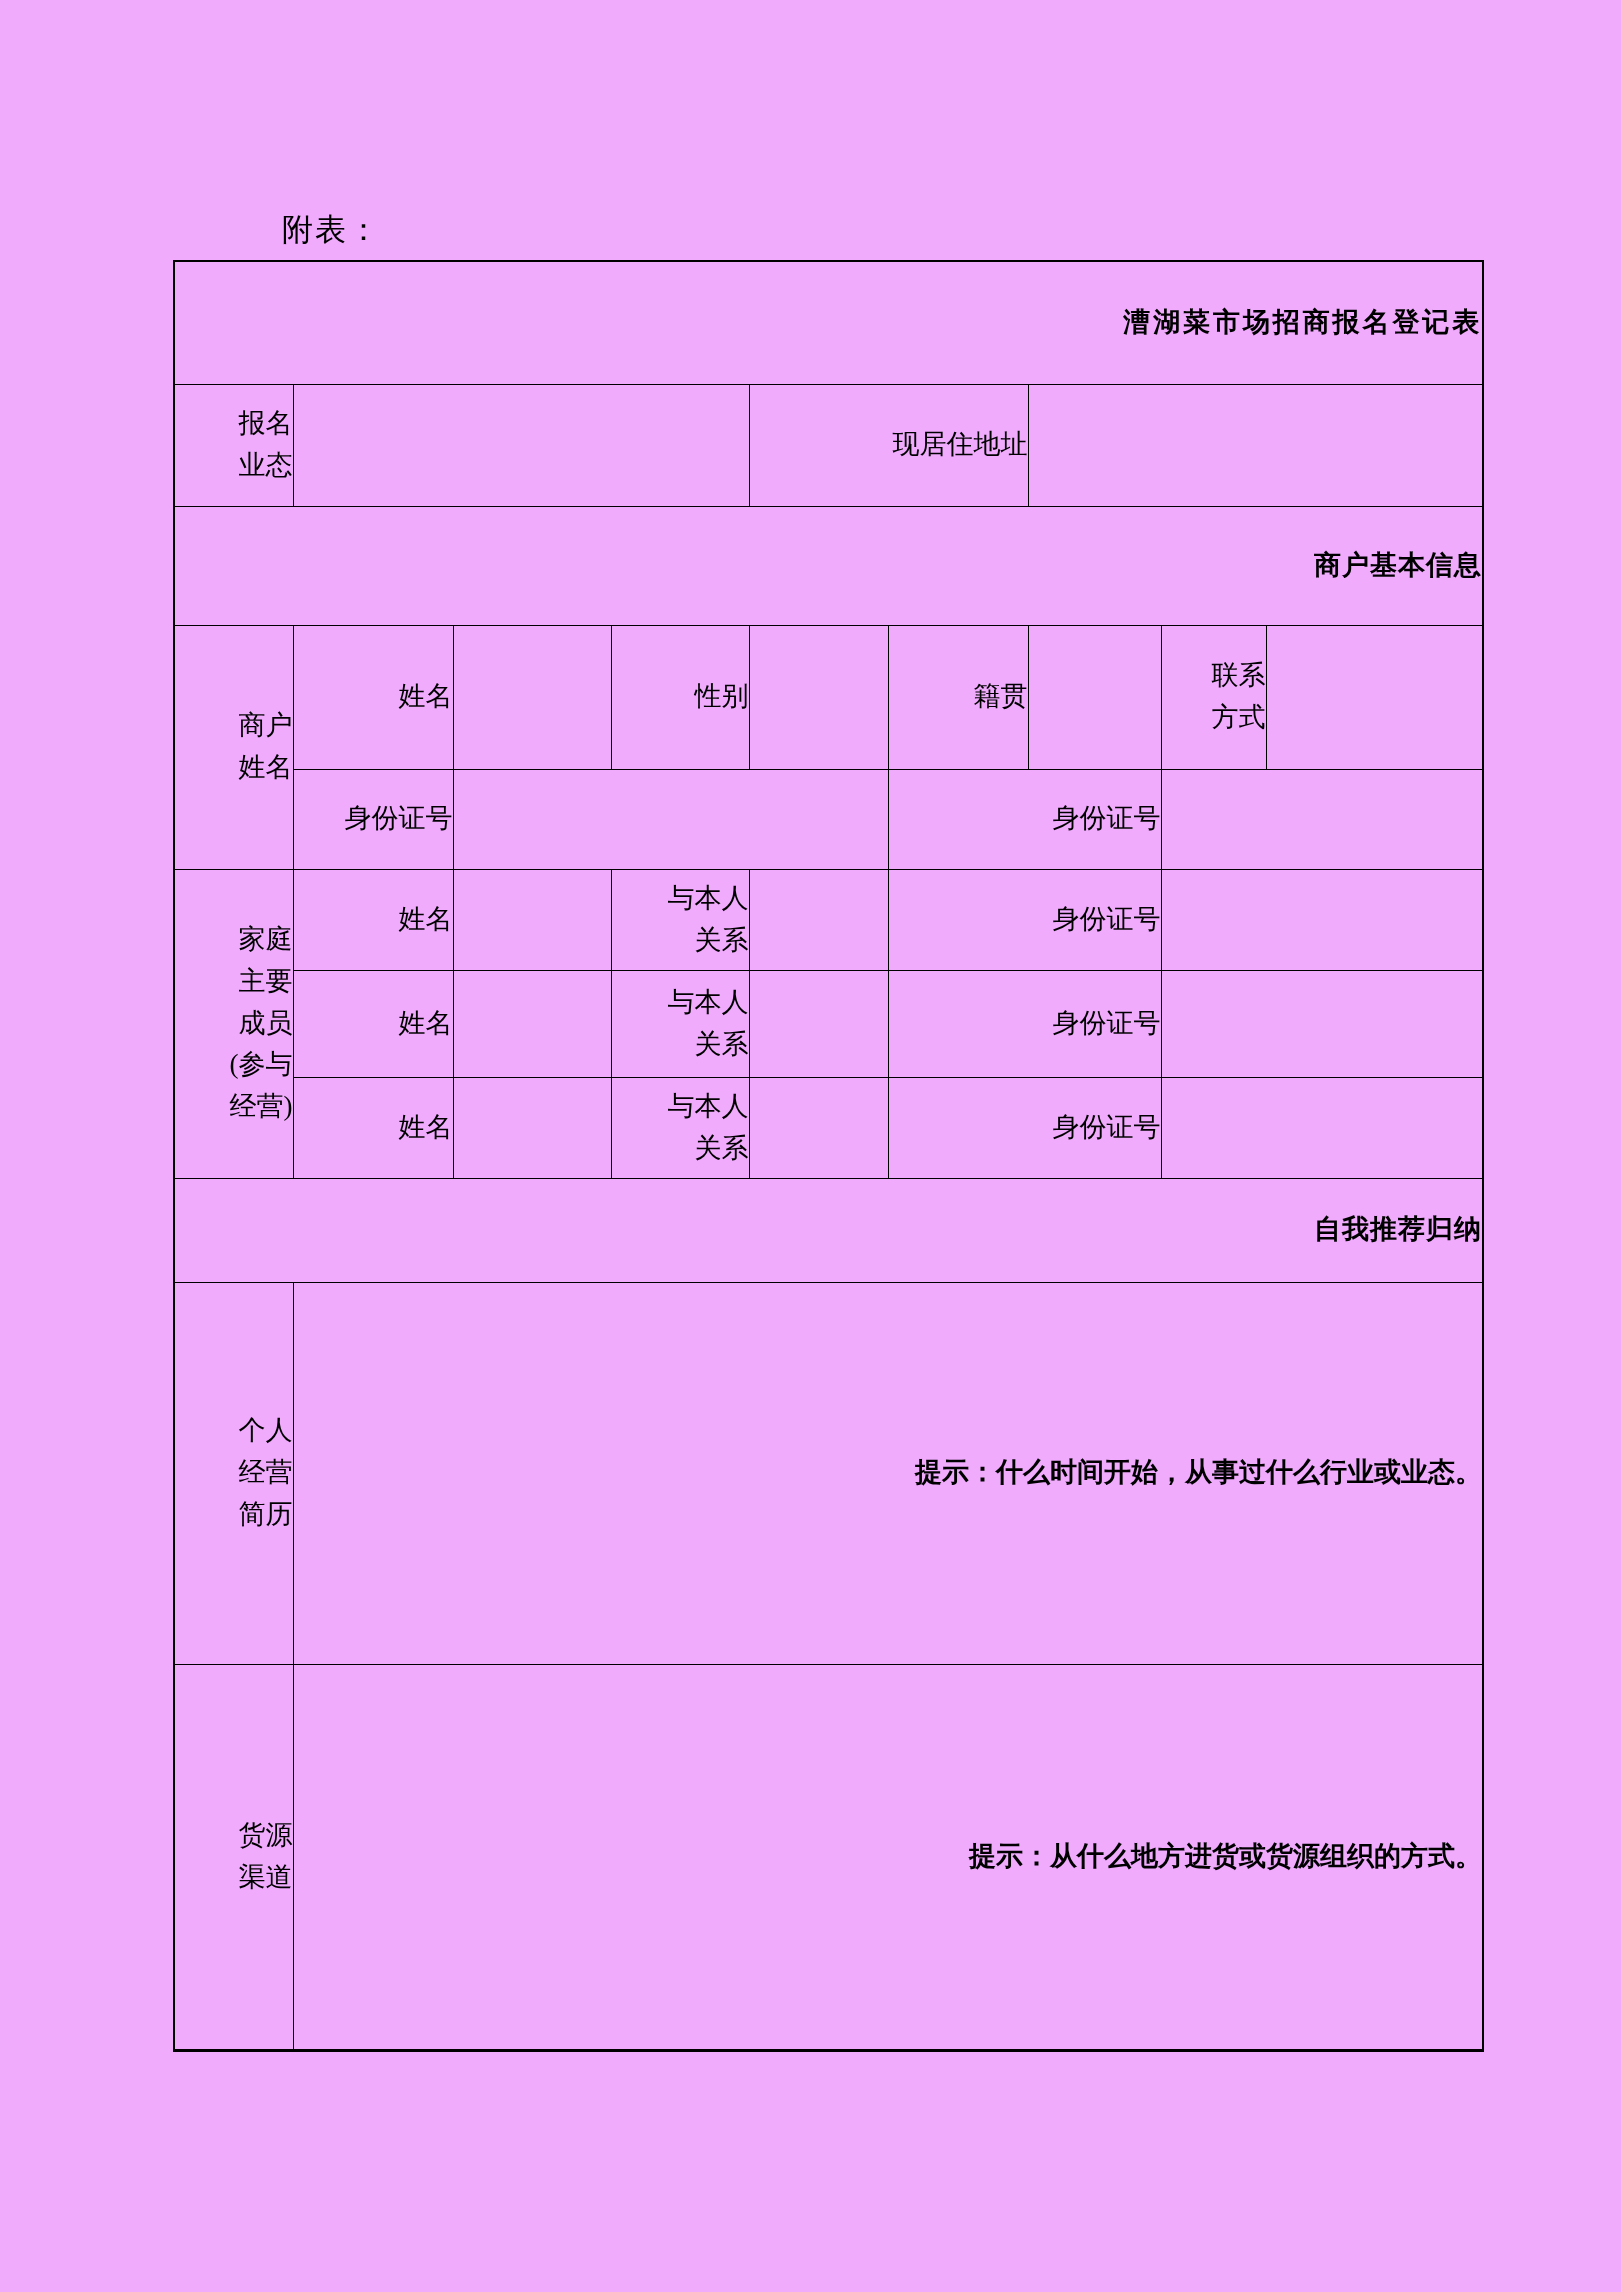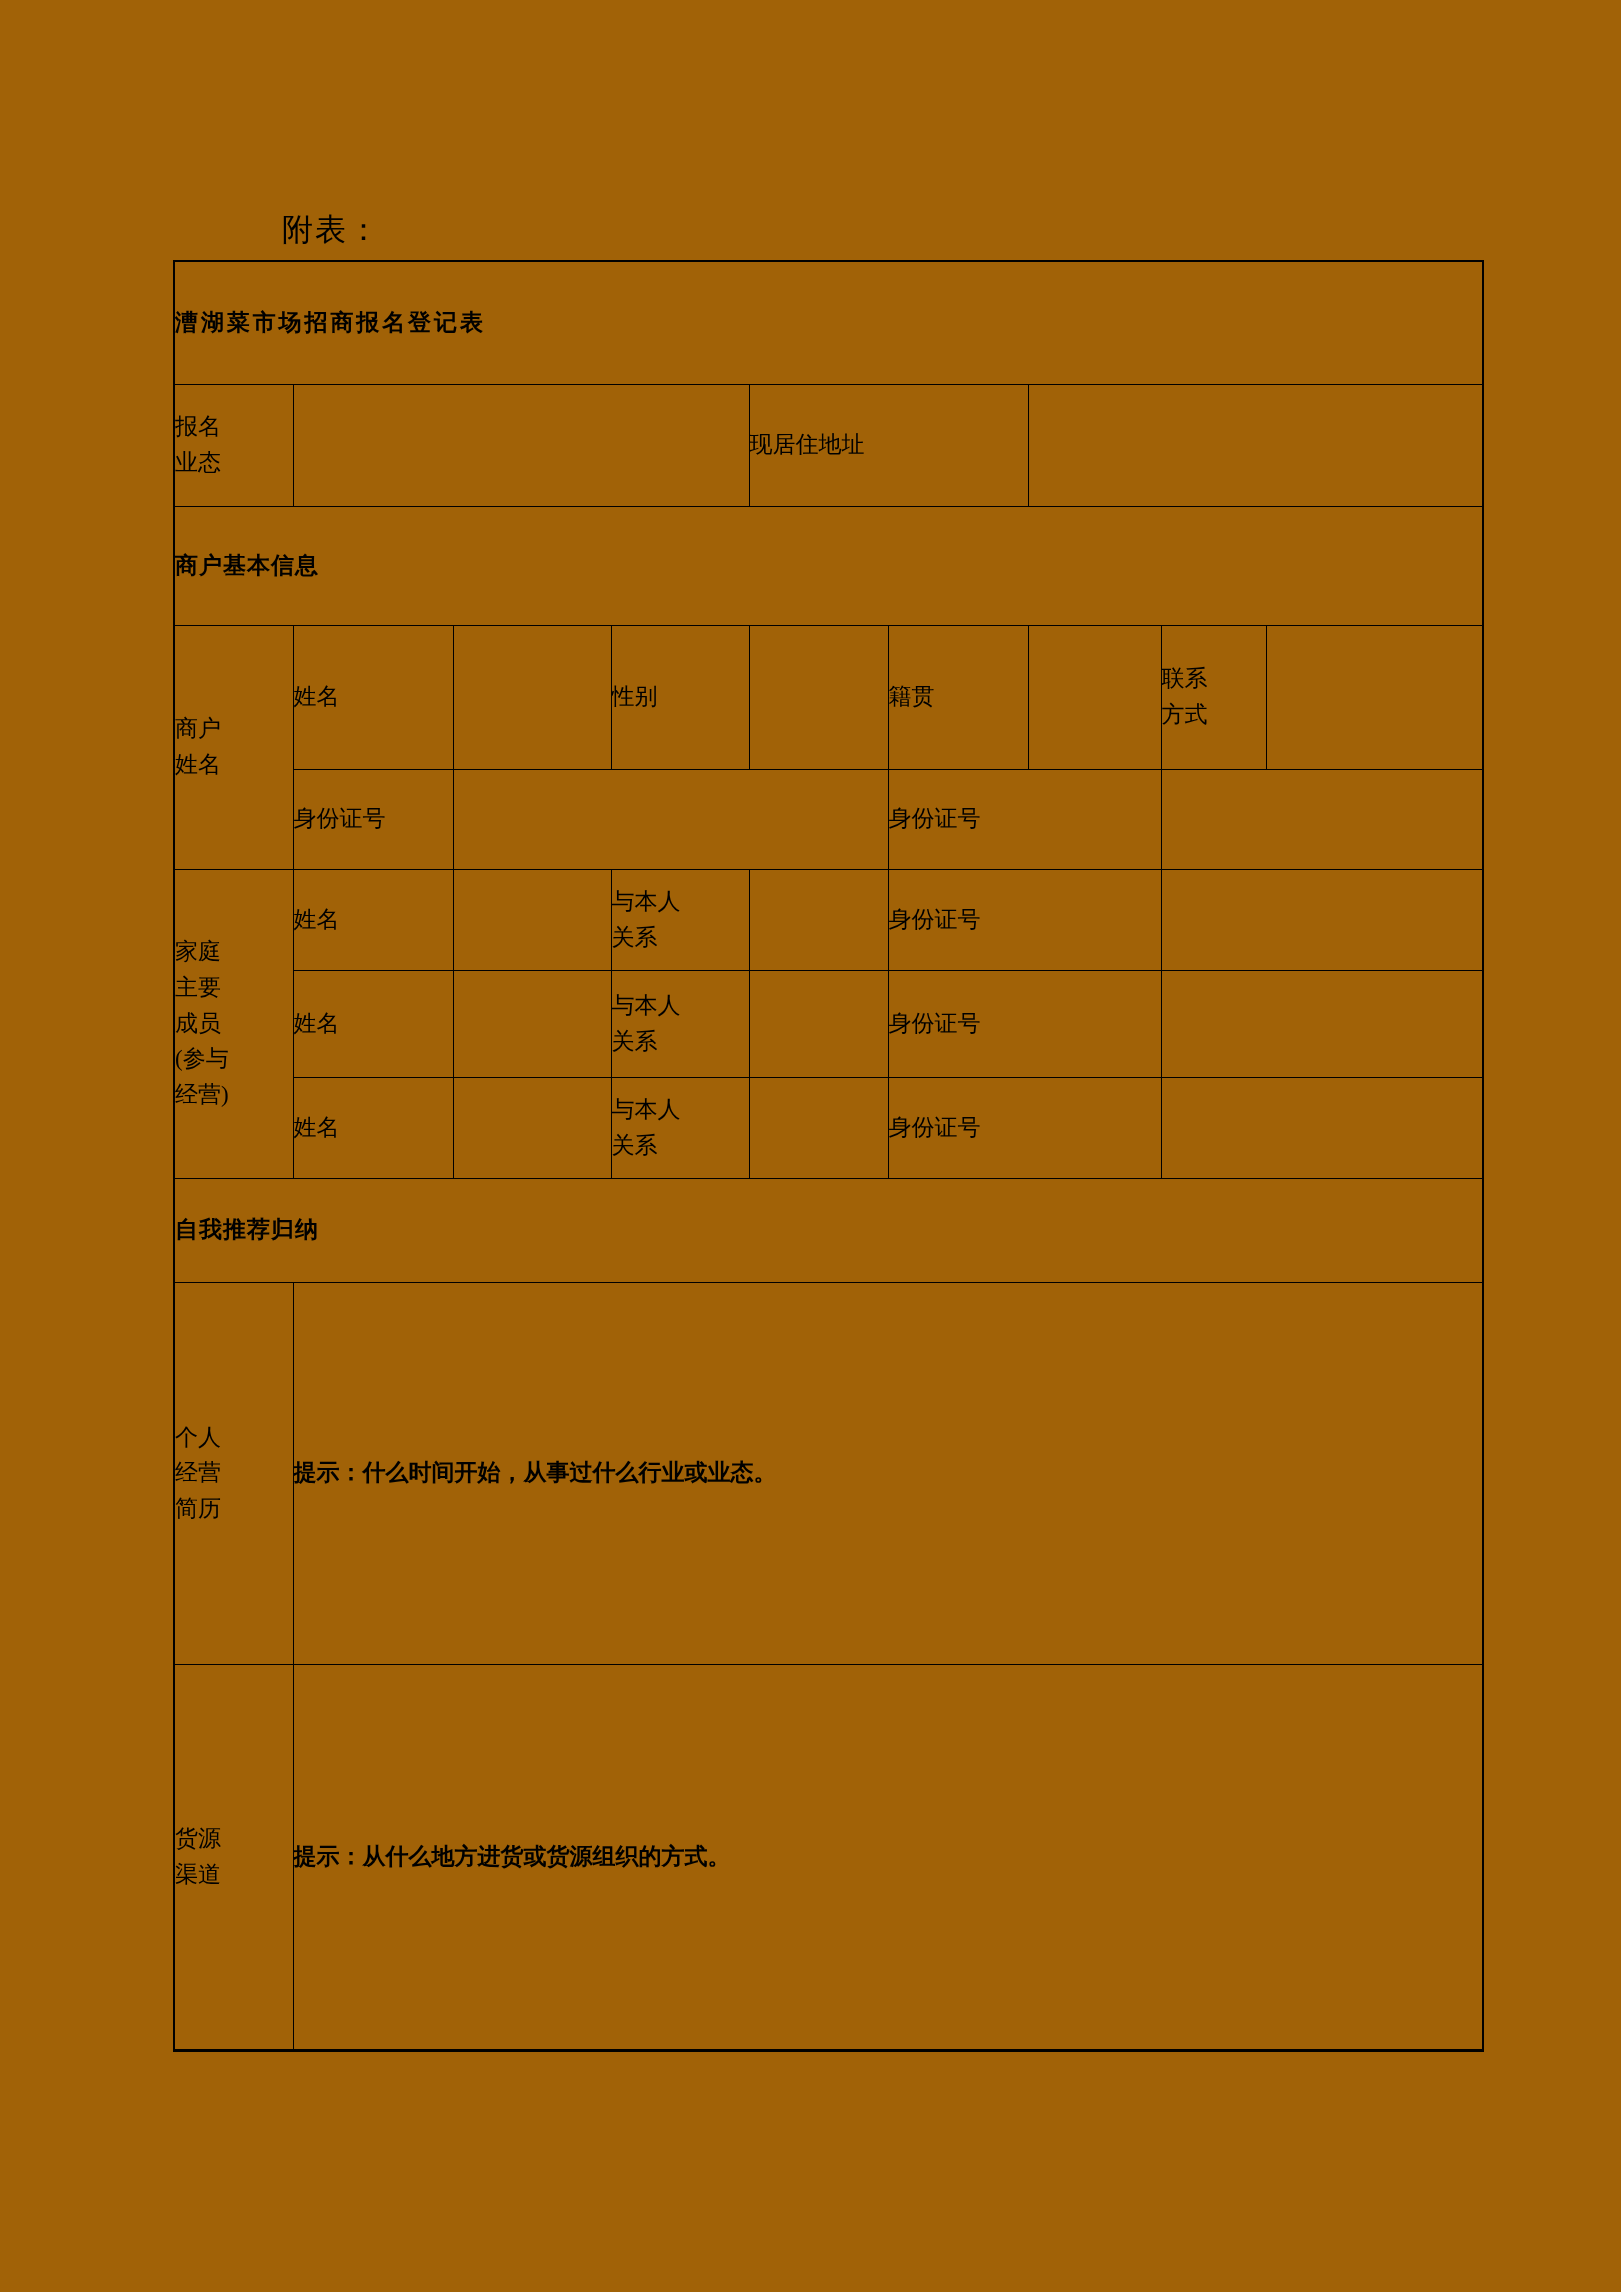--- a/index.html
+++ b/index.html
@@ -9,7 +9,7 @@
     width: 1621px;
     height: 2293px;
     margin: 0 auto;
-    background: #a16207;
+    background: #f0abfc;
     font-family: "Liberation Serif", "DejaVu Serif", serif;
     color: #000;
   }

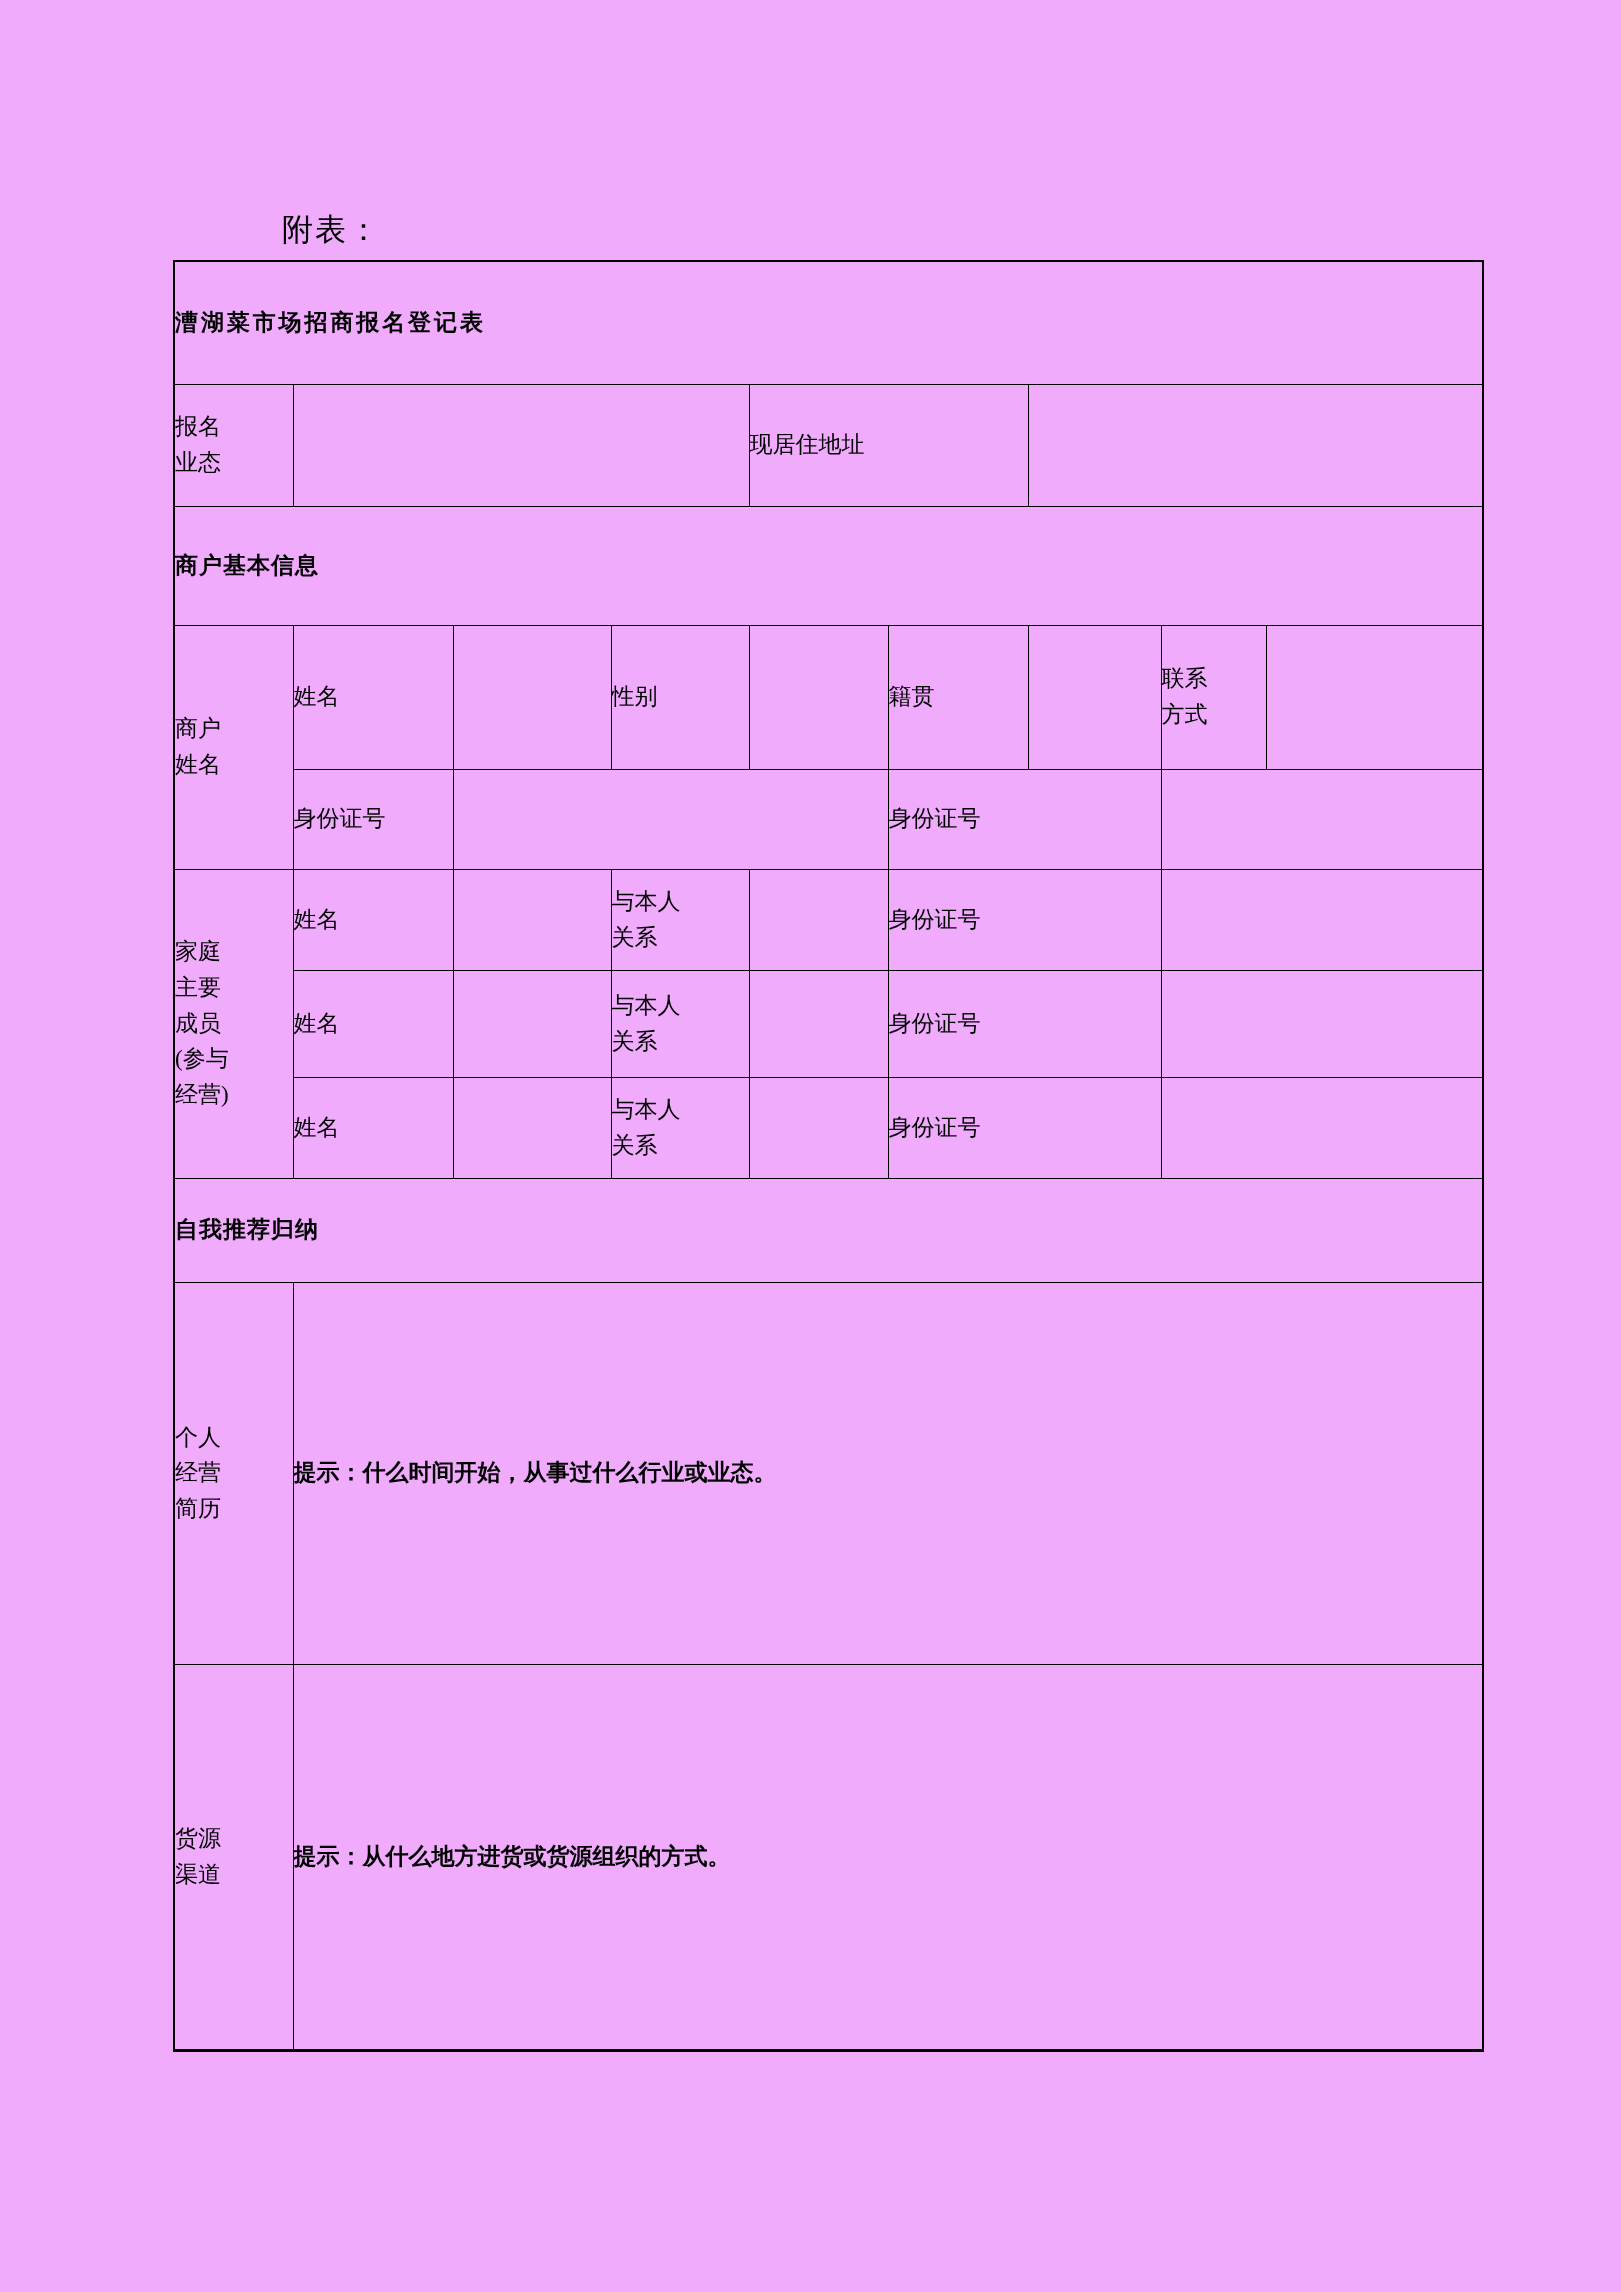--- a/index.html
+++ b/index.html
@@ -34,9 +34,9 @@
   table.form td {
     border: 1px solid #000;
     padding: 0;
-    text-align: left;
+    text-align: right;
     vertical-align: middle;
-    font-size: 23px;
+    font-size: 27px;
     line-height: 1.55;
     white-space: pre-line;
     overflow: hidden;

